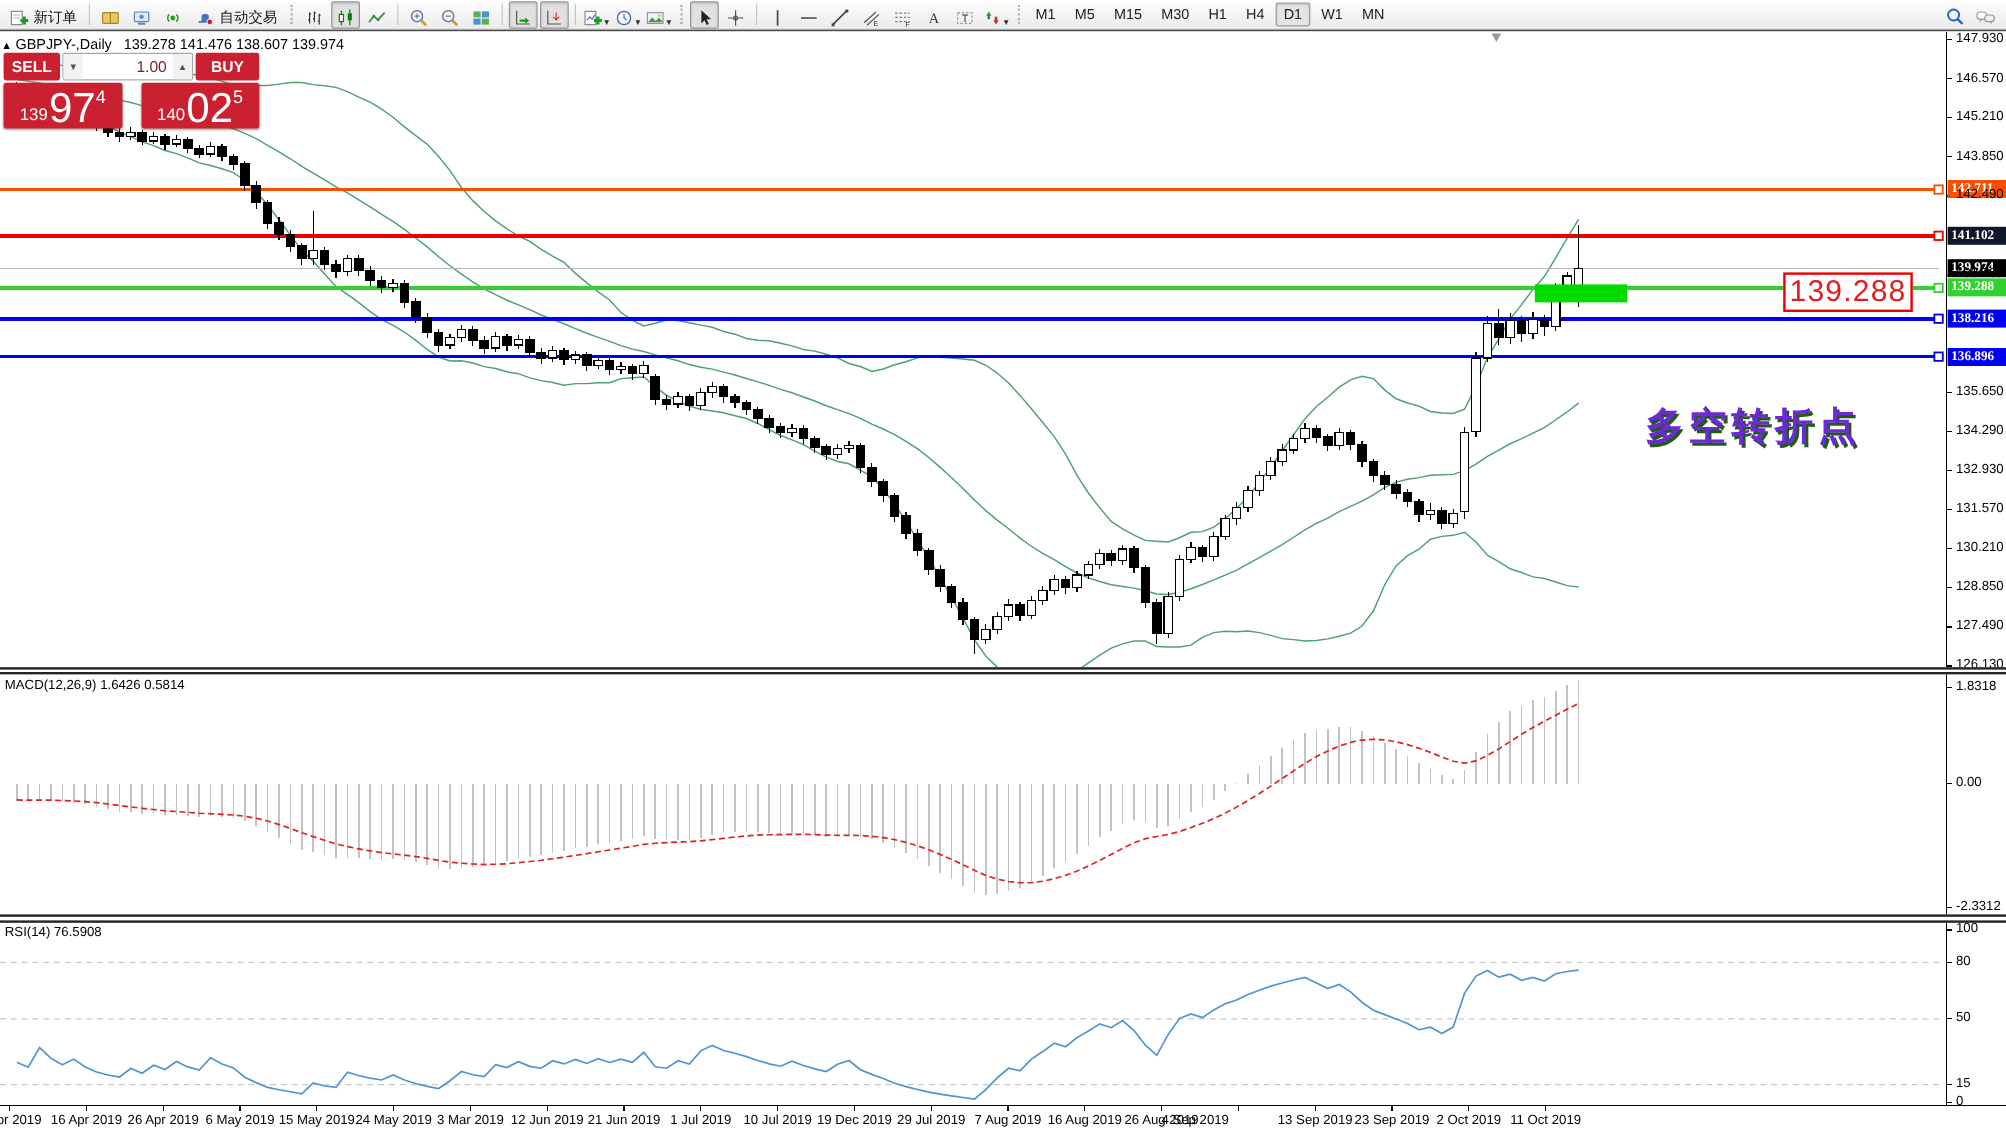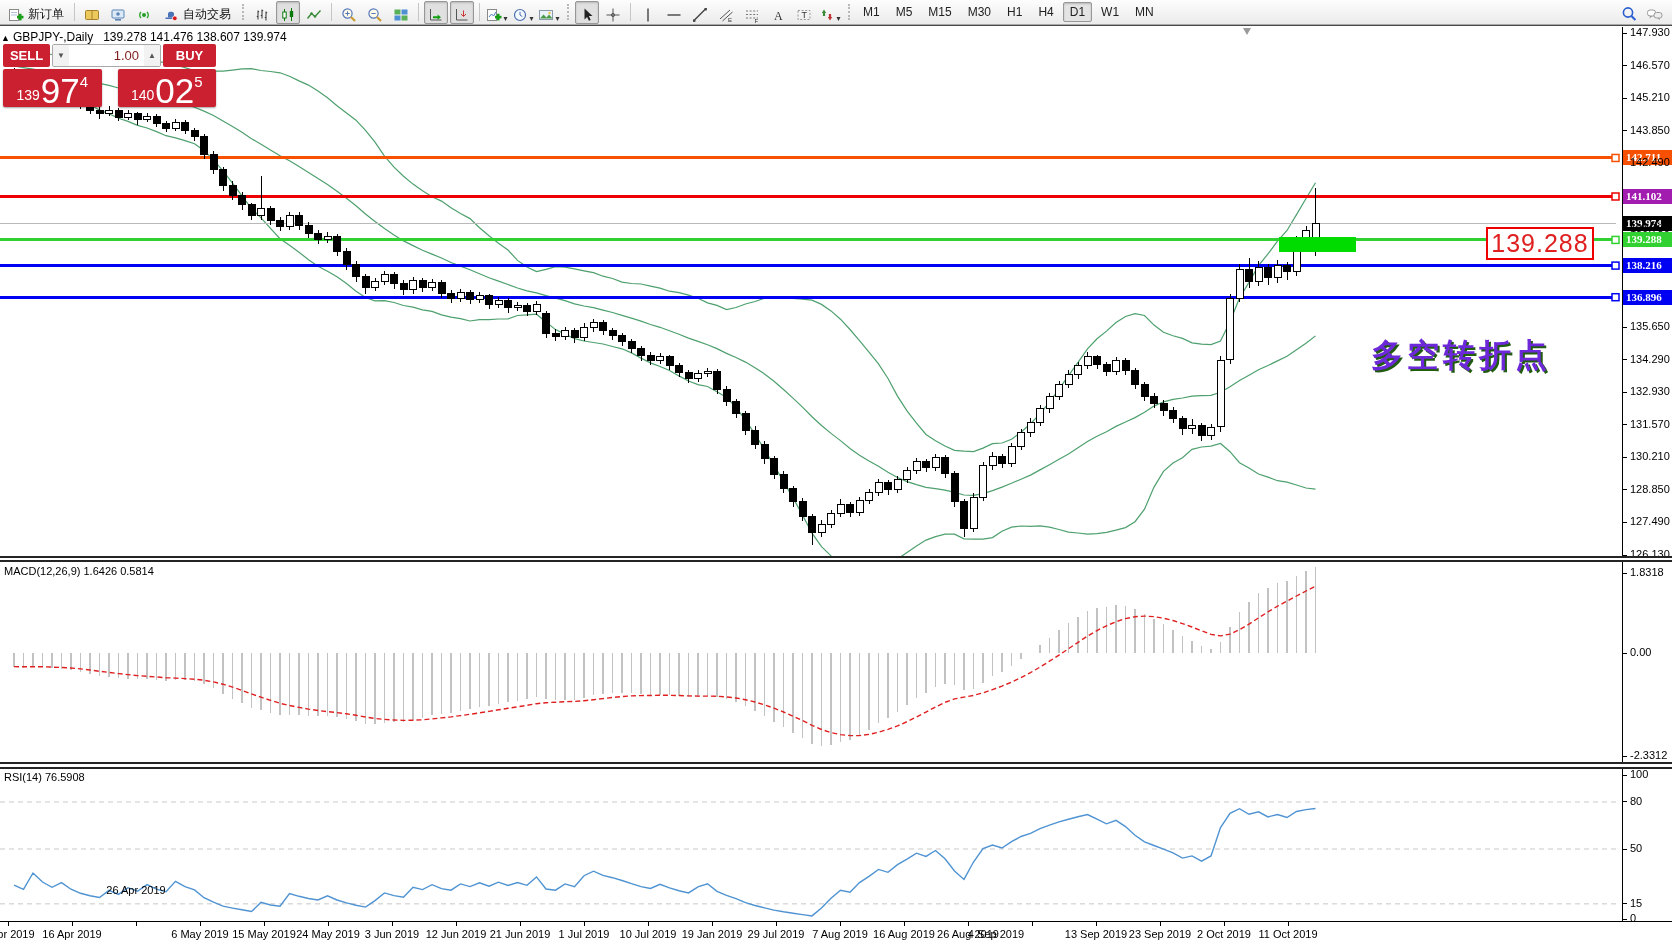--- a/index.html
+++ b/index.html
@@ -780,7 +780,7 @@
     </svg>
   <div id="overlays">
       <div class="pricebox" style="top: 150.469px; background: rgb(247, 80, 0);">142.711</div>
-      <div class="pricebox" style="top: 188.996px; background: #a21caf;">141.102</div>
+      <div class="pricebox" style="top: 188.996px; background: #0f172a;">141.102</div>
       <div class="pricebox" style="top: 216.006px; background: rgb(0, 0, 0);">139.974</div>
       <div class="pricebox" style="top: 232.433px; background: rgb(48, 209, 48);">139.288</div>
       <div class="pricebox" style="top: 258.102px; background: rgb(0, 0, 242);">138.216</div>

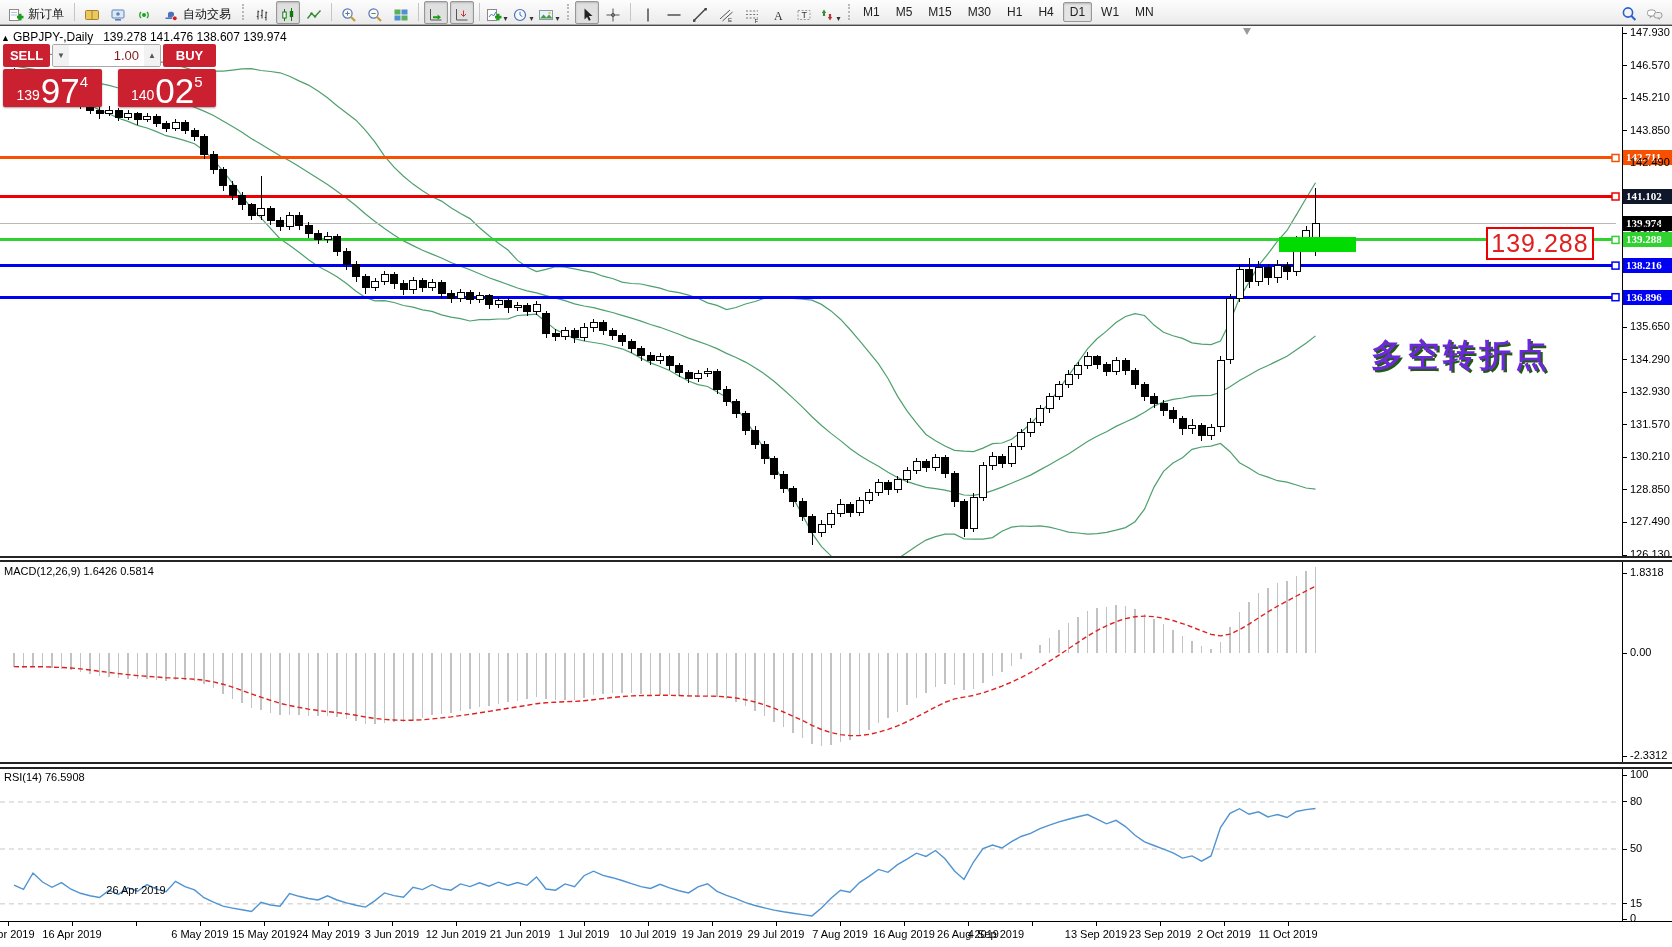--- a/index.html
+++ b/index.html
@@ -809,7 +809,7 @@
       <div class="axlab" style="top: 912px;">0</div>
       <div class="datelab" style="left: 8px; top: 928px;">7 Apr 2019</div>
       <div class="datelab" style="left: 72px; top: 928px;">16 Apr 2019</div>
-      <div class="datelab" style="left: 136px; top: 884px; text-align: center;">26 Apr 2019</div>
+      <div class="datelab" style="left: 136px; top: 928px; text-align: center;">26 Apr 2019</div>
       <div class="datelab" style="left: 200px; top: 928px;">6 May 2019</div>
       <div class="datelab" style="left: 264px; top: 928px;">15 May 2019</div>
       <div class="datelab" style="left: 328px; top: 928px;">24 May 2019</div>

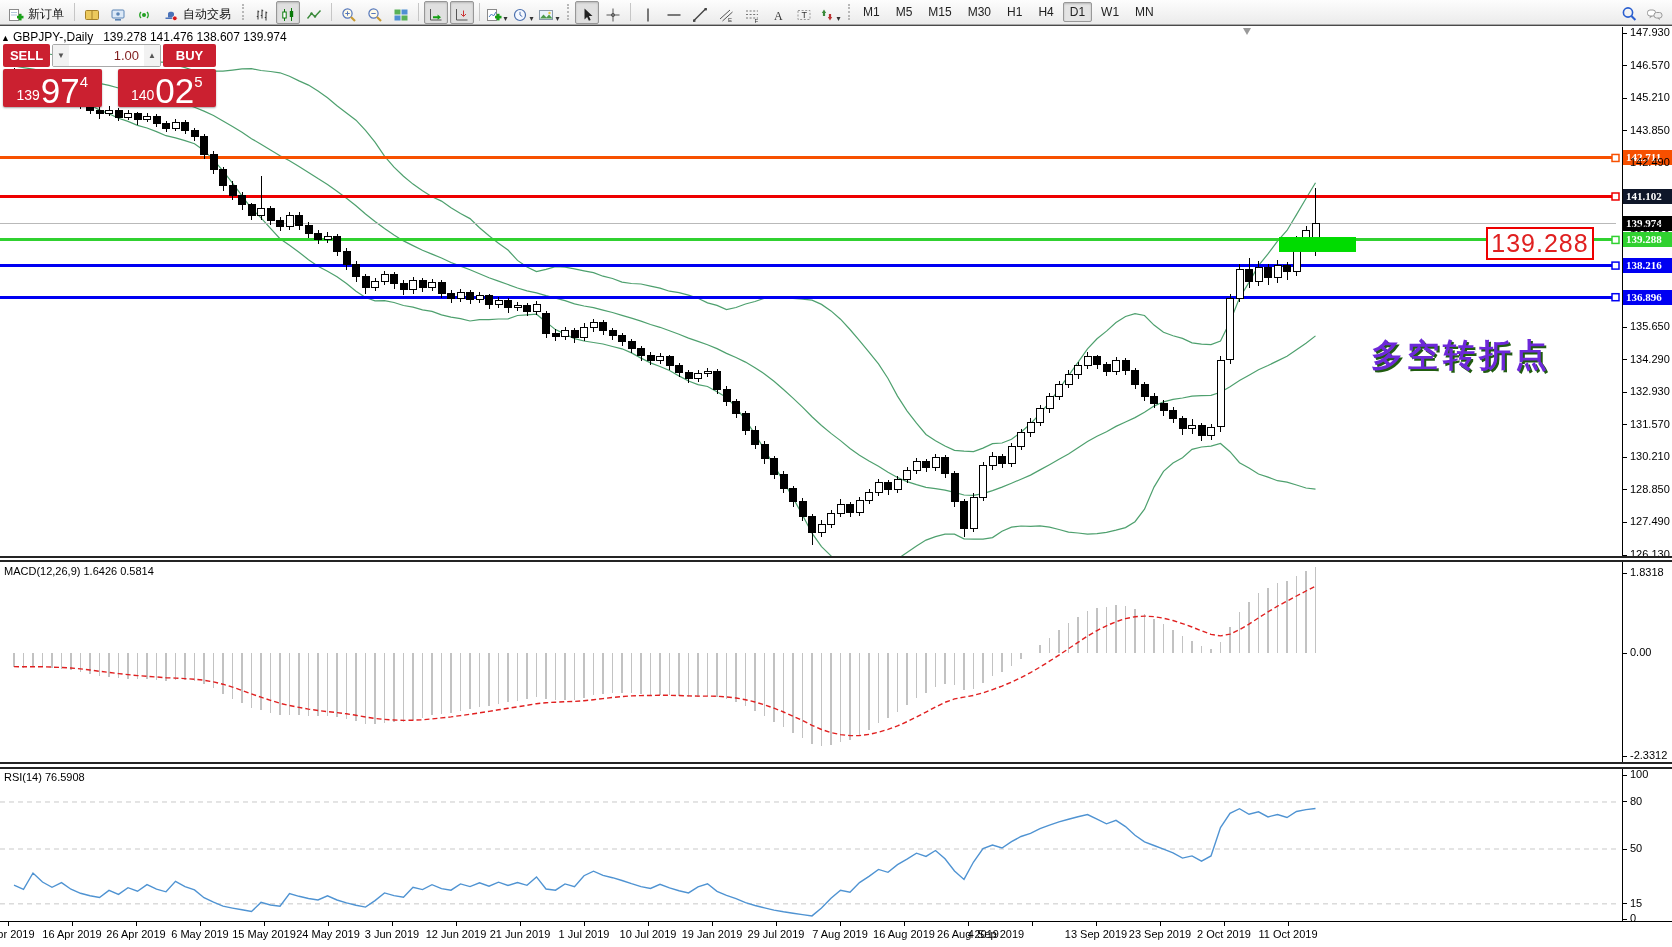--- a/index.html
+++ b/index.html
@@ -813,7 +813,7 @@
       <div class="datelab" style="left: 200px; top: 928px;">6 May 2019</div>
       <div class="datelab" style="left: 264px; top: 928px;">15 May 2019</div>
       <div class="datelab" style="left: 328px; top: 928px;">24 May 2019</div>
-      <div class="datelab" style="left: 392px; top: 928px;">3 Jun 2019</div>
+      <div class="datelab" style="left: 392px; top: 928px;">3 Mar 2019</div>
       <div class="datelab" style="left: 456px; top: 928px;">12 Jun 2019</div>
       <div class="datelab" style="left: 520px; top: 928px;">21 Jun 2019</div>
       <div class="datelab" style="left: 584px; top: 928px;">1 Jul 2019</div>

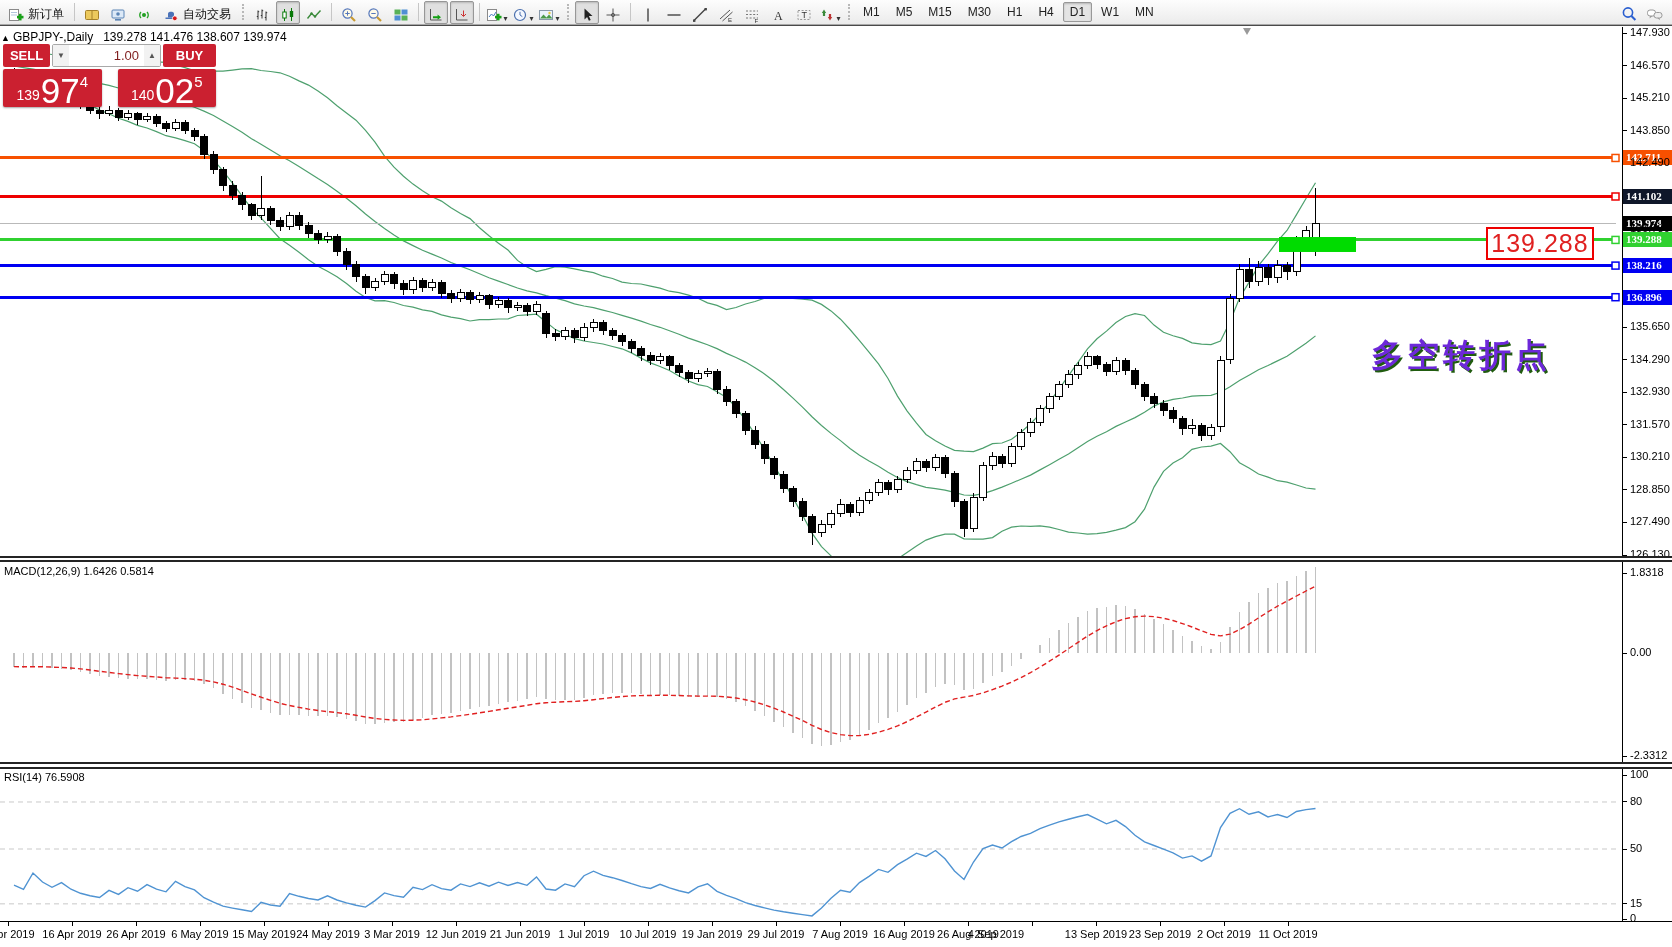--- a/index.html
+++ b/index.html
@@ -818,7 +818,7 @@
       <div class="datelab" style="left: 520px; top: 928px;">21 Jun 2019</div>
       <div class="datelab" style="left: 584px; top: 928px;">1 Jul 2019</div>
       <div class="datelab" style="left: 648px; top: 928px;">10 Jul 2019</div>
-      <div class="datelab" style="left: 712px; top: 928px;">19 Jan 2019</div>
+      <div class="datelab" style="left: 712px; top: 928px;">19 Dec 2019</div>
       <div class="datelab" style="left: 776px; top: 928px;">29 Jul 2019</div>
       <div class="datelab" style="left: 840px; top: 928px;">7 Aug 2019</div>
       <div class="datelab" style="left: 904px; top: 928px;">16 Aug 2019</div>

